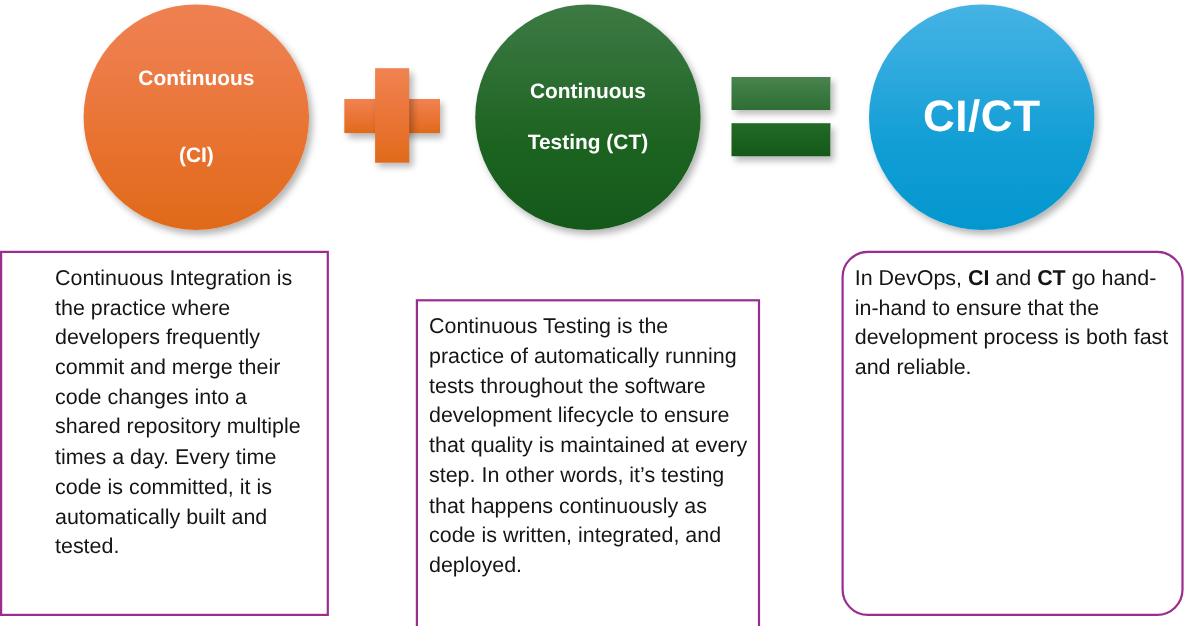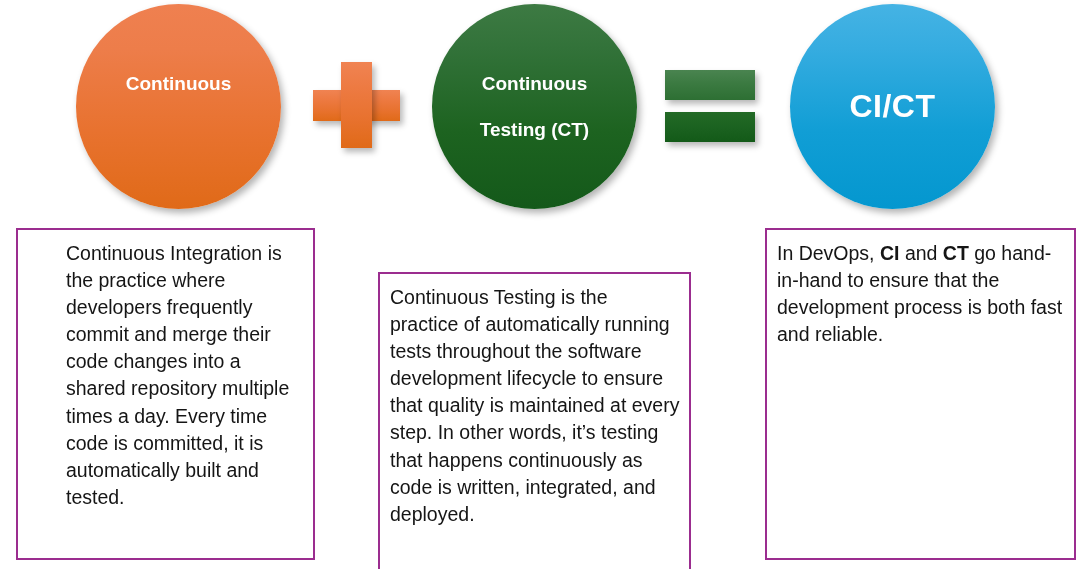--- a/index.html
+++ b/index.html
@@ -56,7 +56,7 @@
     left: 790px;
     top: 4px;
     background: linear-gradient(180deg, #45b3e4 0%, #35ace0 22%, #119ed5 62%, #0497cf 100%);
-    font-size: 32px;
+    font-size: 40px;
     letter-spacing: 0.5px;
   }
 

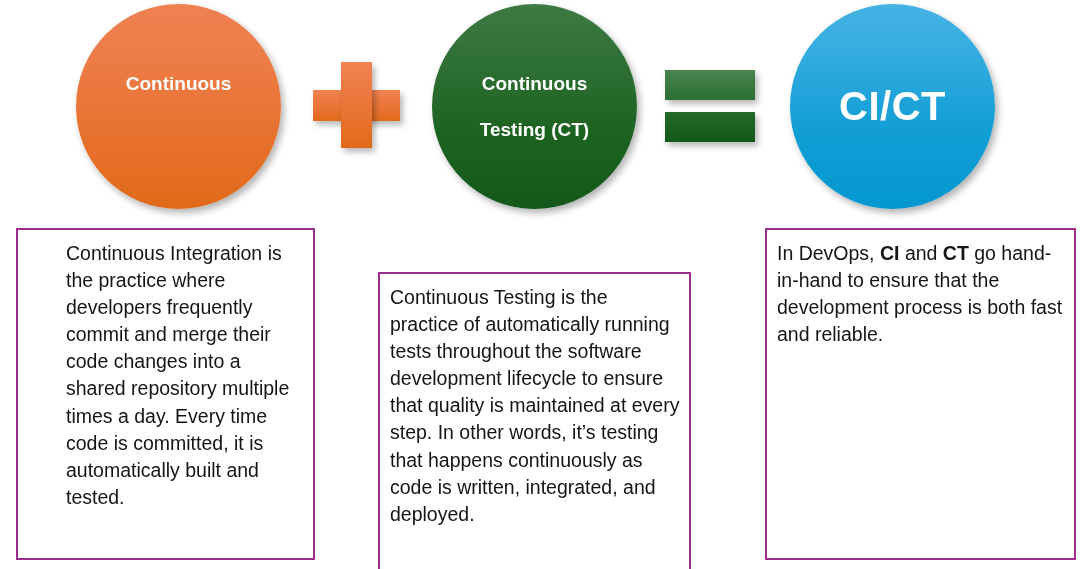--- a/index.html
+++ b/index.html
@@ -140,6 +140,7 @@
     <span>
       <span>Continuous</span><br>
       <br>
+      <span>(CI)</span>
     </span>
   </div>
 

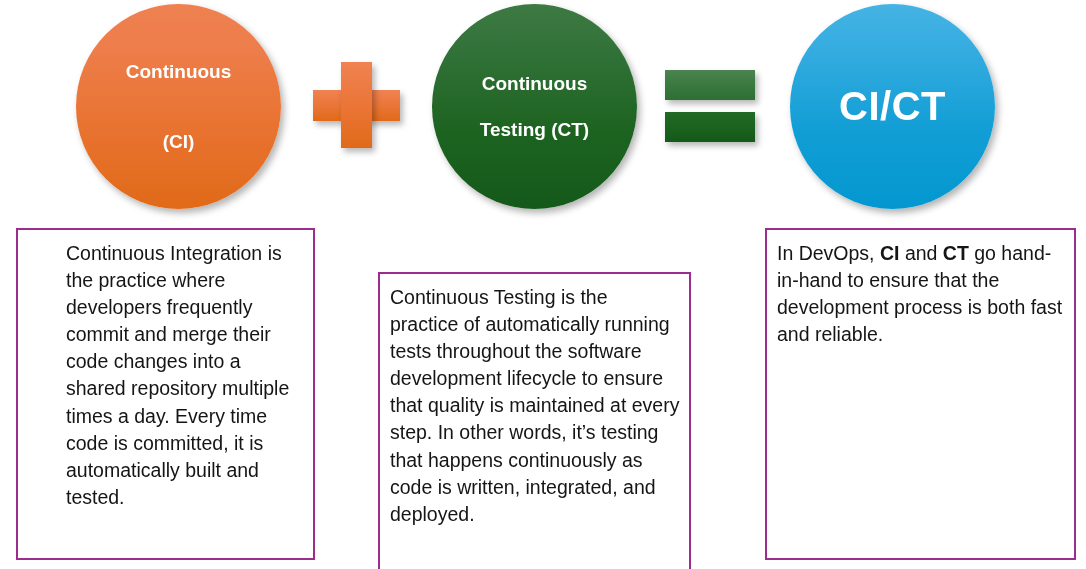--- a/index.html
+++ b/index.html
@@ -124,7 +124,7 @@
     color: #151515;
     overflow: hidden;
   }
-  #text-box-ci   { left: 16px;  width: 299px; padding-left: 48px; }
+  #text-box-ci   { left: 0;  width: 299px; padding-left: 48px; }
   #text-box-ct   { left: 378px; width: 313px; margin-top: 44px; }
   #text-box-cict { left: 765px; width: 311px; }
 

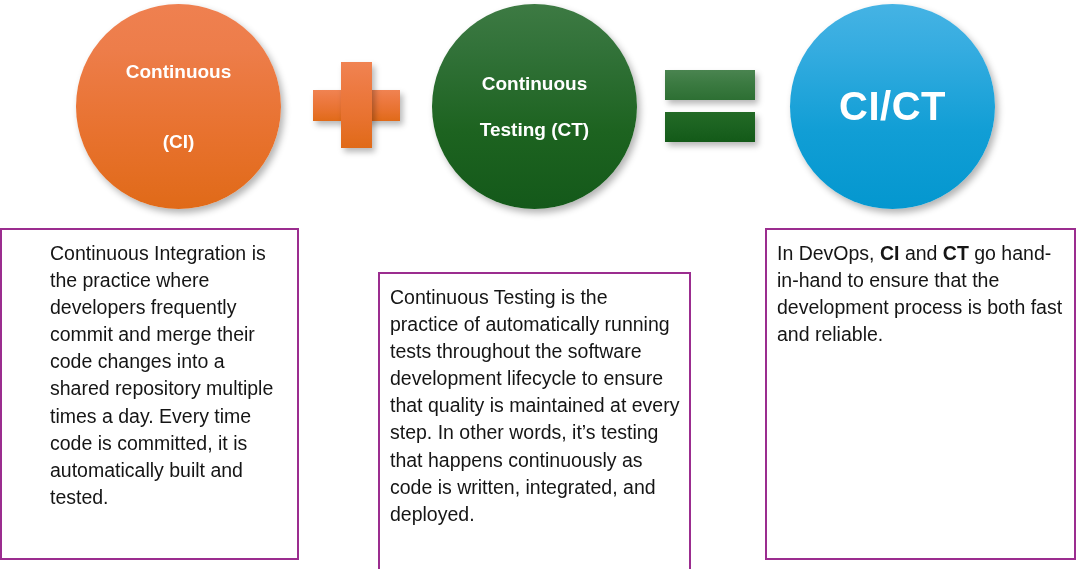--- a/index.html
+++ b/index.html
@@ -126,7 +126,7 @@
   }
   #text-box-ci   { left: 0;  width: 299px; padding-left: 48px; }
   #text-box-ct   { left: 378px; width: 313px; margin-top: 44px; }
-  #text-box-cict { left: 765px; width: 311px; }
+  #text-box-cict { left: 765px; width: 311px; border-radius: 24px; }
 
   .text-box p { margin: 0; }
   .text-box b { font-weight: bold; }

